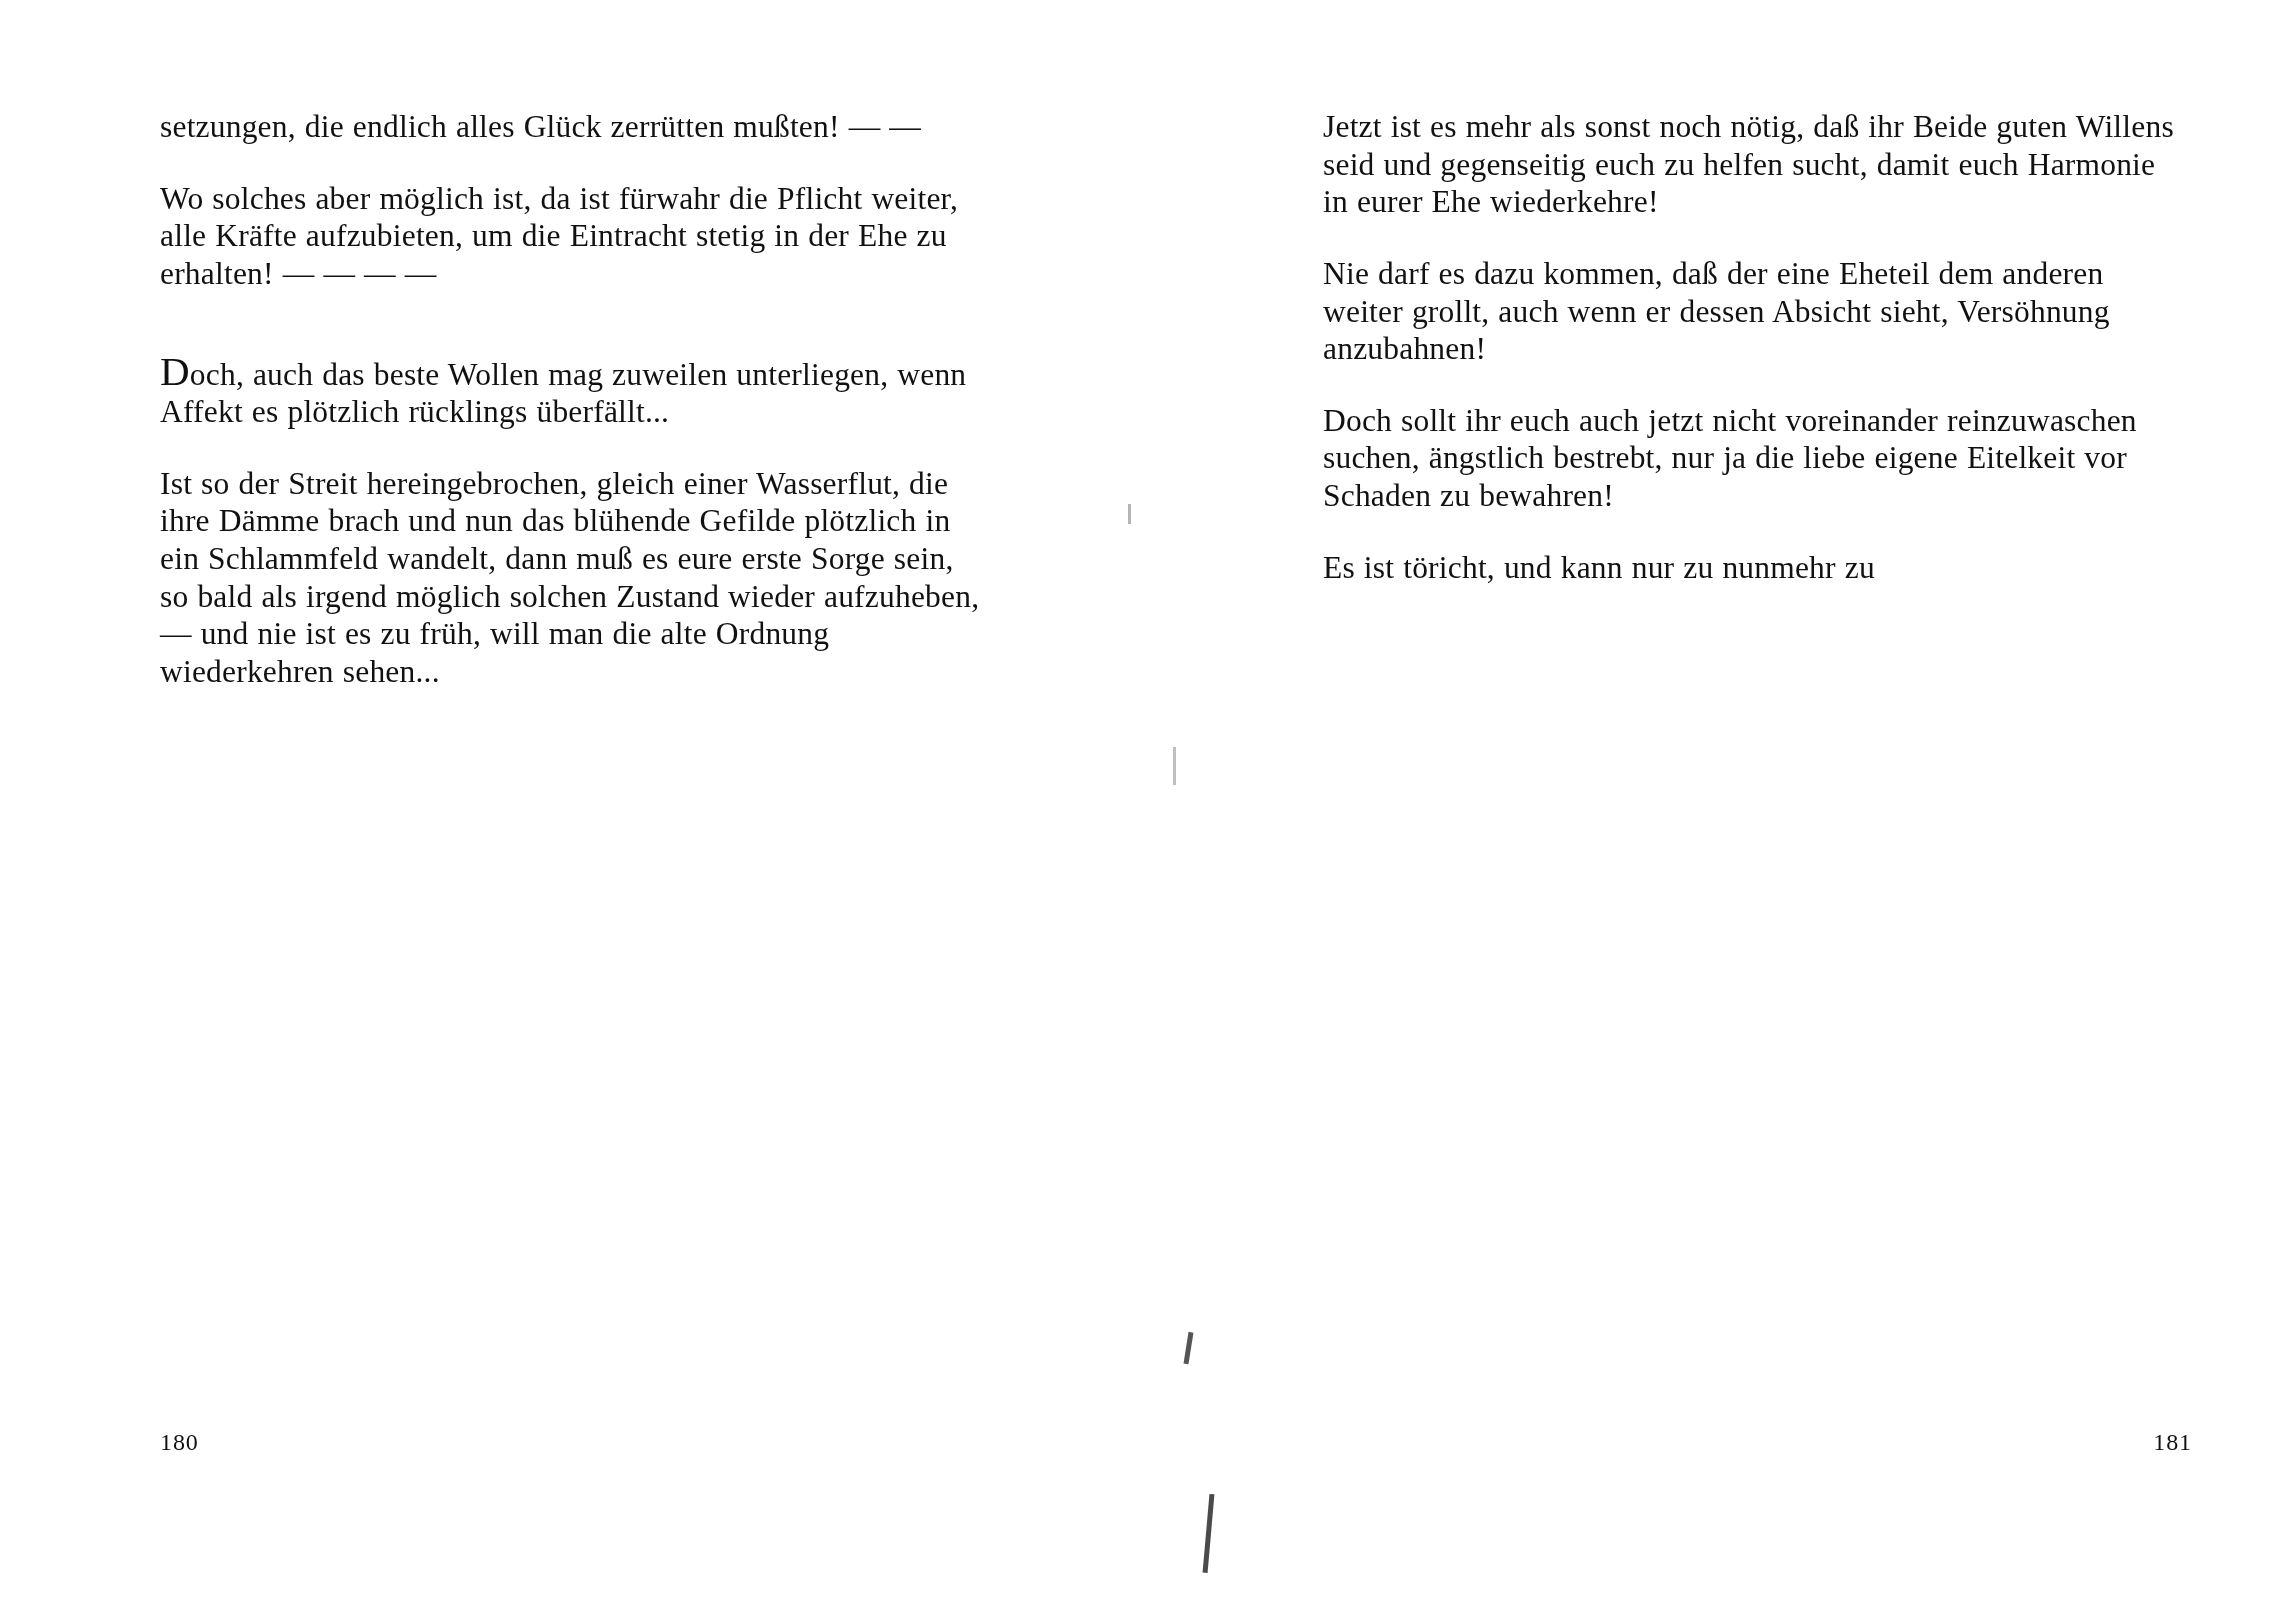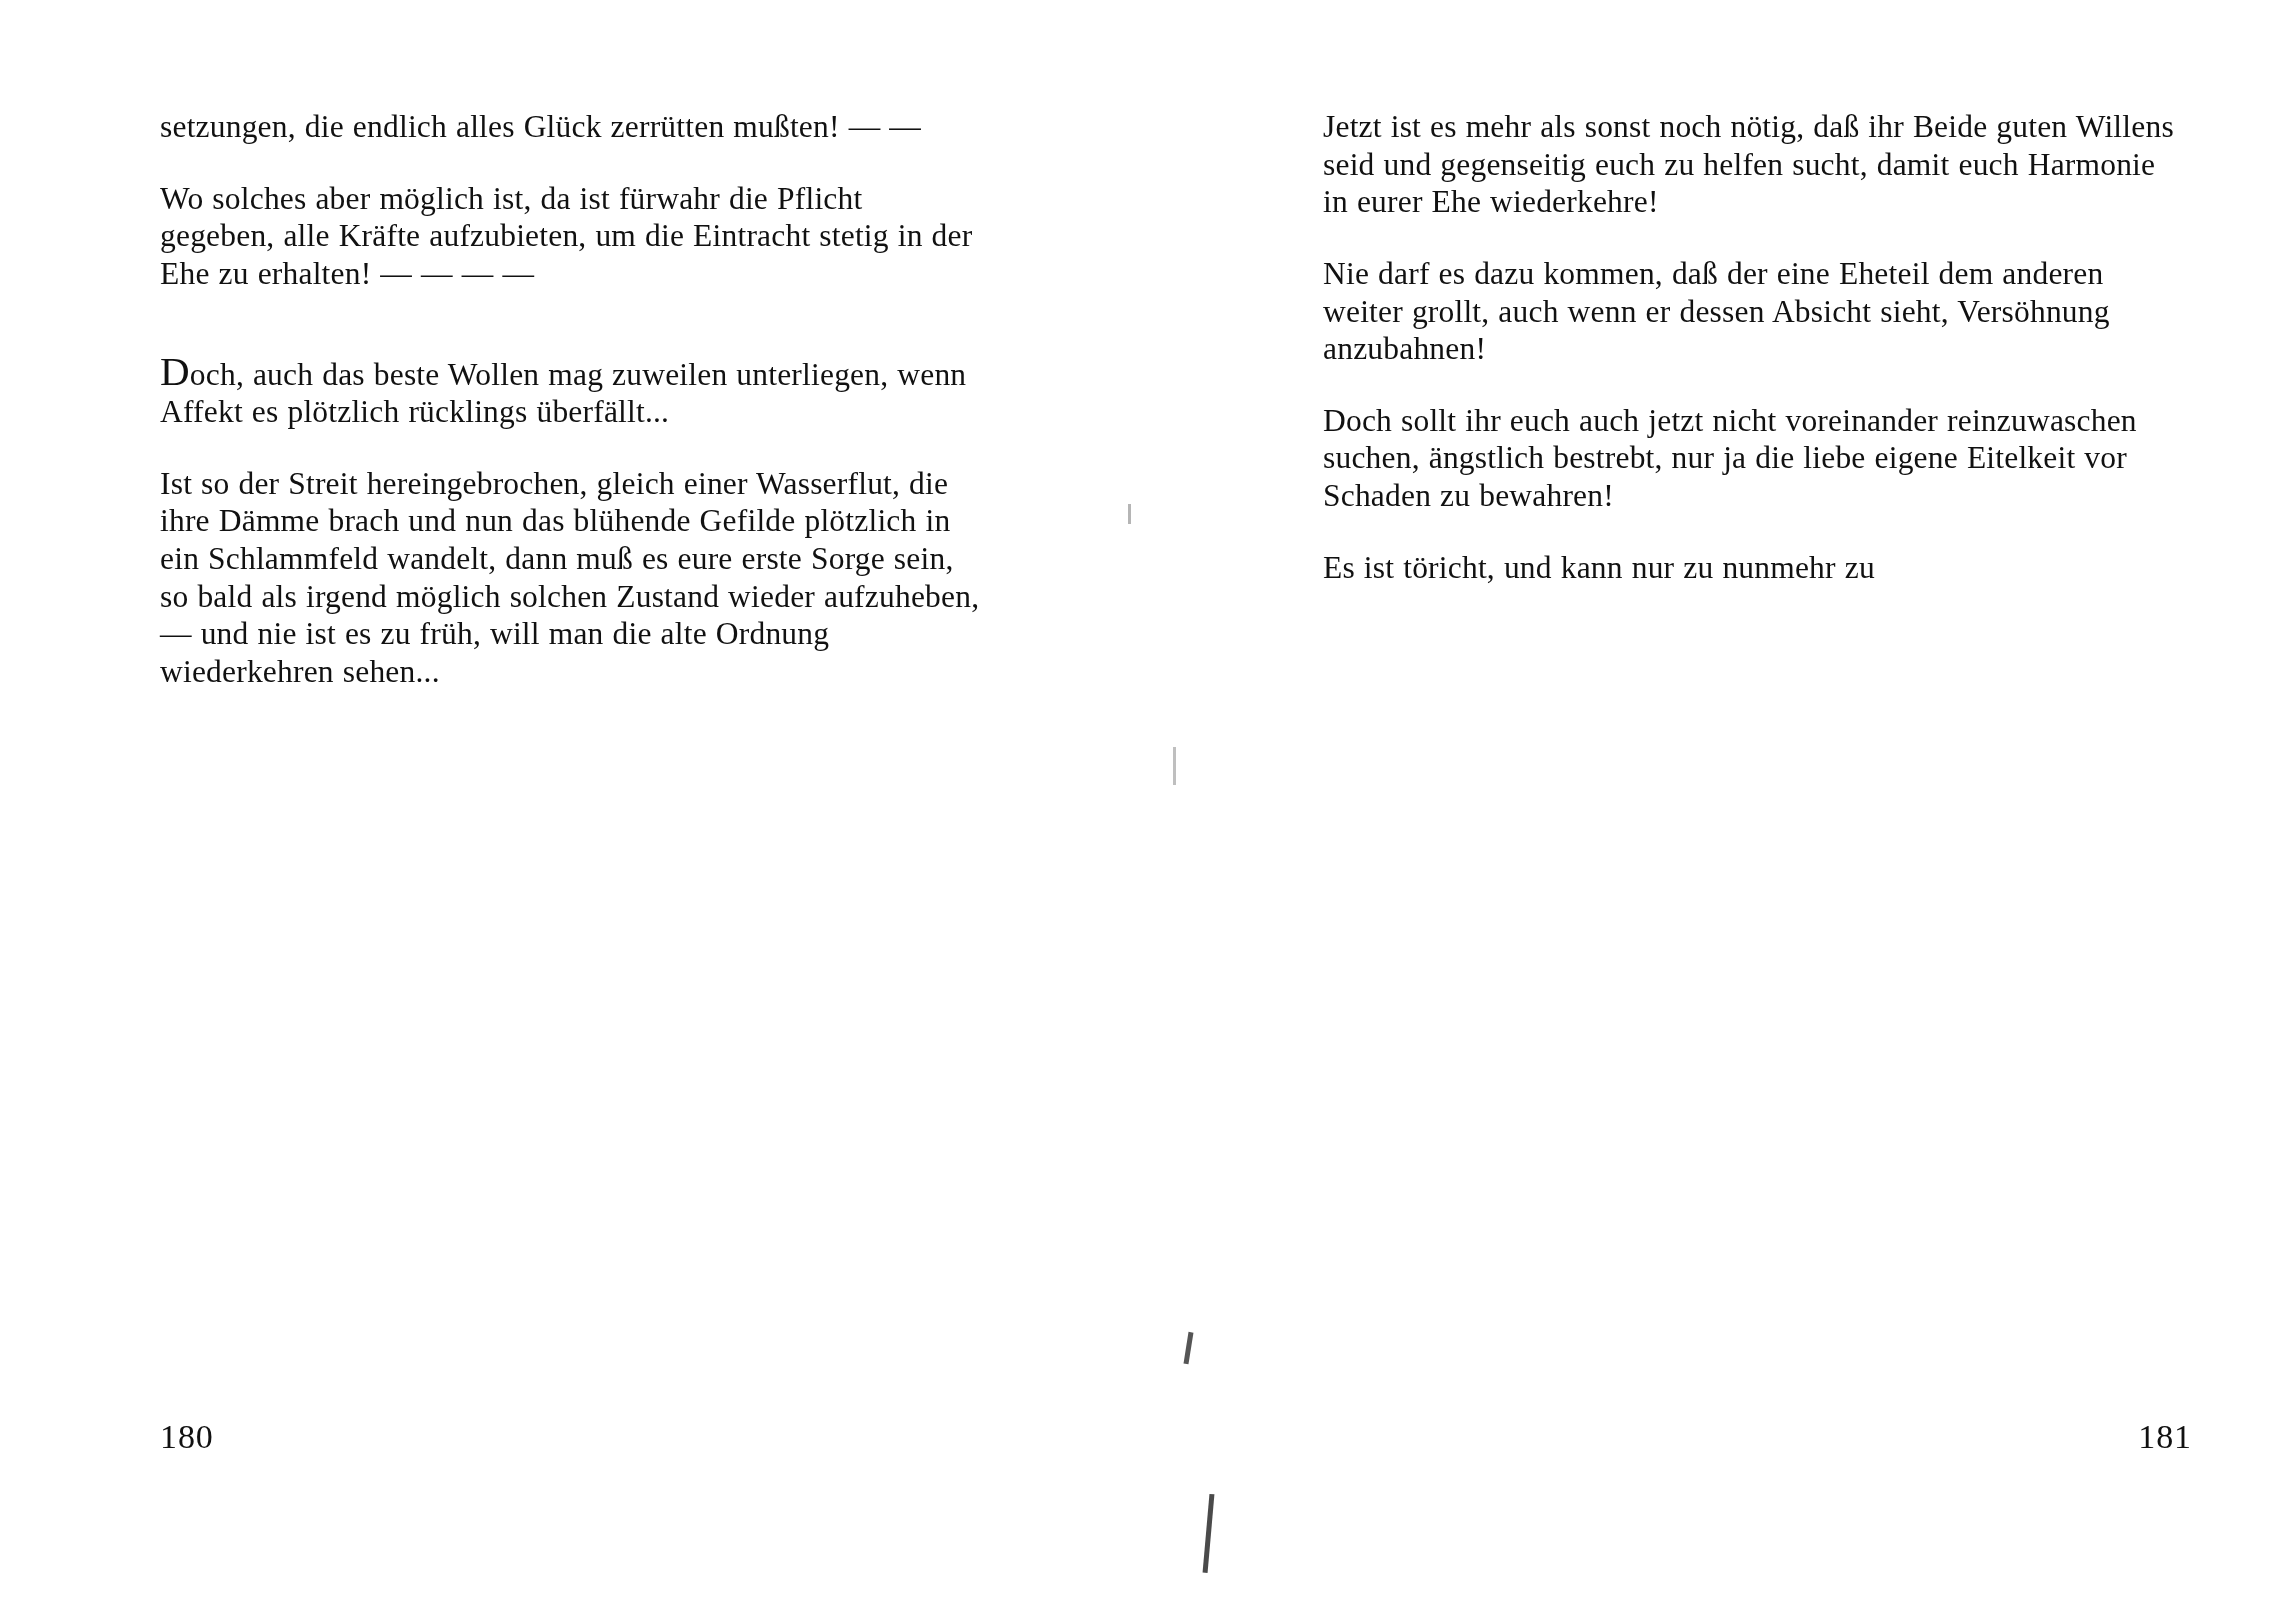--- a/index.html
+++ b/index.html
@@ -111,7 +111,7 @@
 
   <div class="page page-left">
     <p class="para lastline-left">setzungen, die endlich alles Glück zerrütten mußten! — —</p>
-    <p class="para lastline-left">Wo solches aber möglich ist, da ist fürwahr die Pflicht gegeben, alle Kräfte aufzubieten, um die Eintracht stetig in der Ehe zu erhalten! — — — —</p>
+    <p class="para lastline-left">Wo solches aber möglich ist, da ist fürwahr die Pflicht weiter, alle Kräfte aufzubieten, um die Eintracht stetig in der Ehe zu erhalten! — — — —</p>
     <p class="para dropcap-para gap-before lastline-left">Doch, auch das beste Wollen mag zuweilen unterliegen, wenn Affekt es plötzlich rücklings überfällt...</p>
     <p class="para lastline-left">Ist so der Streit hereingebrochen, gleich einer Wasserflut, die ihre Dämme brach und nun das blühende Gefilde plötzlich in ein Schlammfeld wandelt, dann muß es eure erste Sorge sein, so bald als irgend möglich solchen Zustand wieder aufzuheben, — und nie ist es zu früh, will man die alte Ordnung wiederkehren sehen...</p>
     <div class="folio folio-left">180</div>

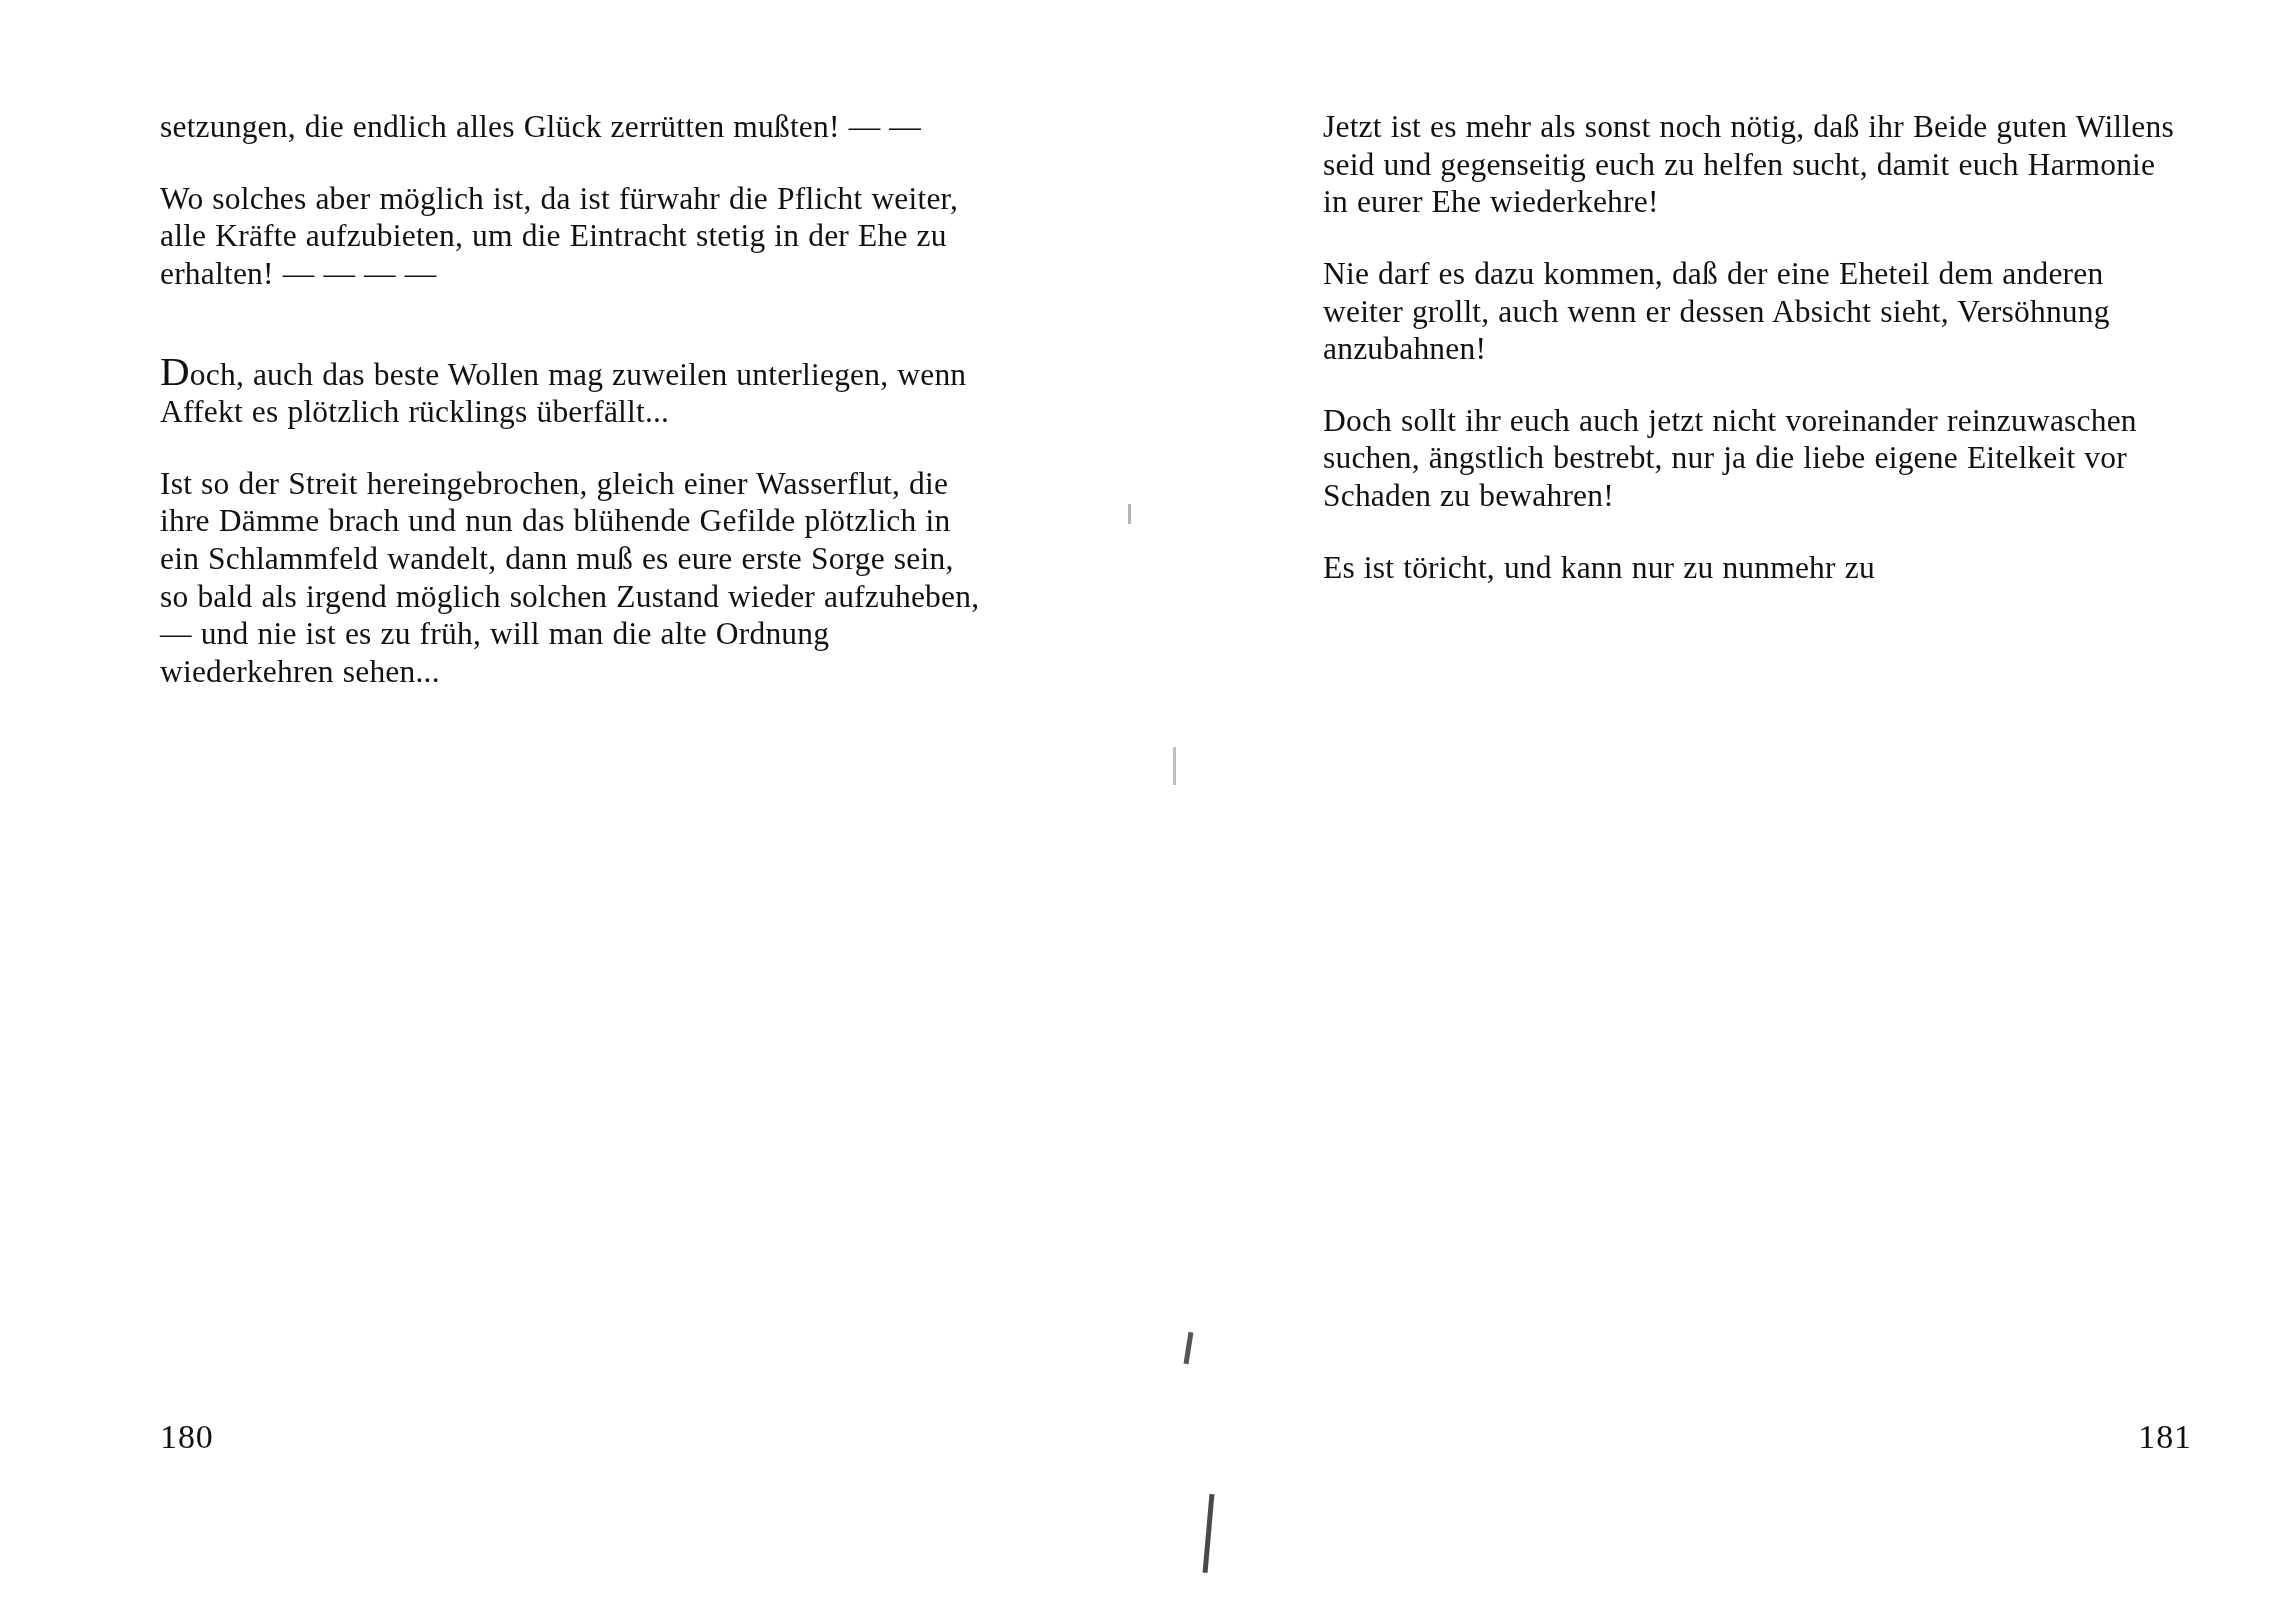--- a/index.html
+++ b/index.html
@@ -57,7 +57,7 @@
   .folio {
     position: absolute;
     bottom: 146px;
-    font-size: 34px;
+    font-size: 24px;
     letter-spacing: 0.9px;
     text-align: right;
   }

